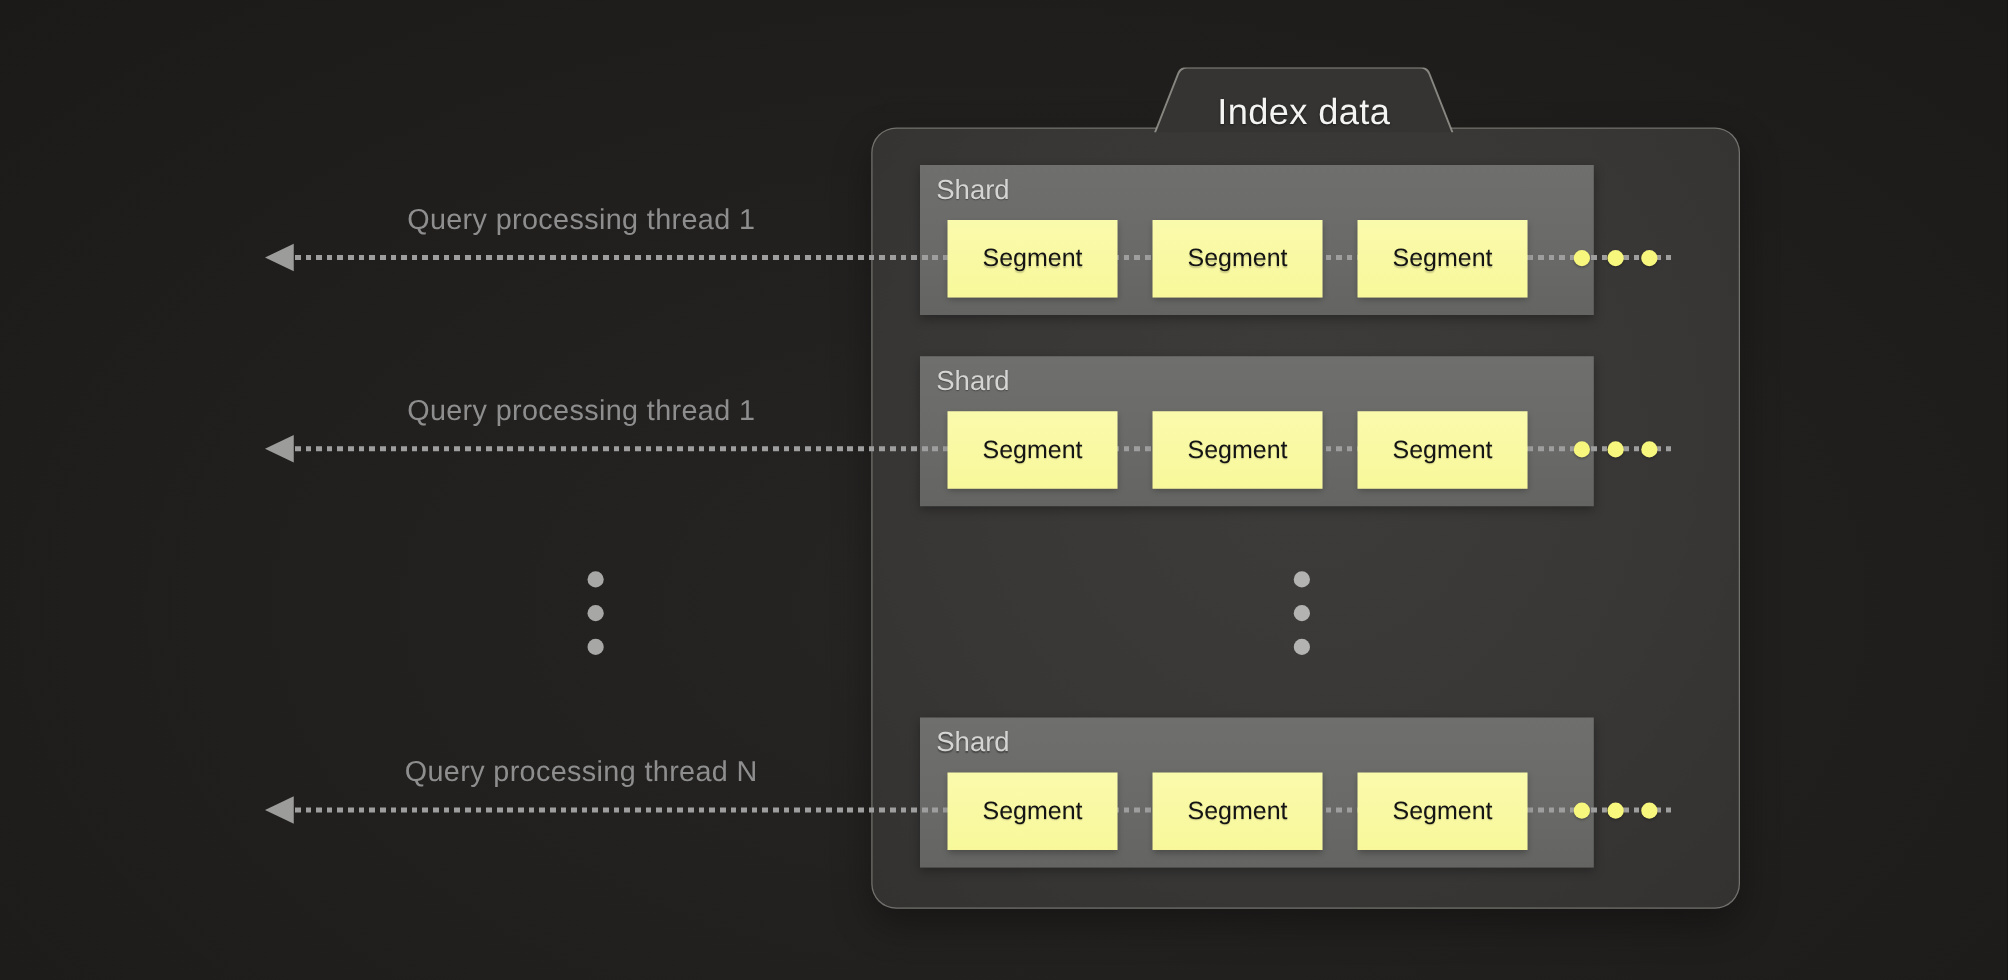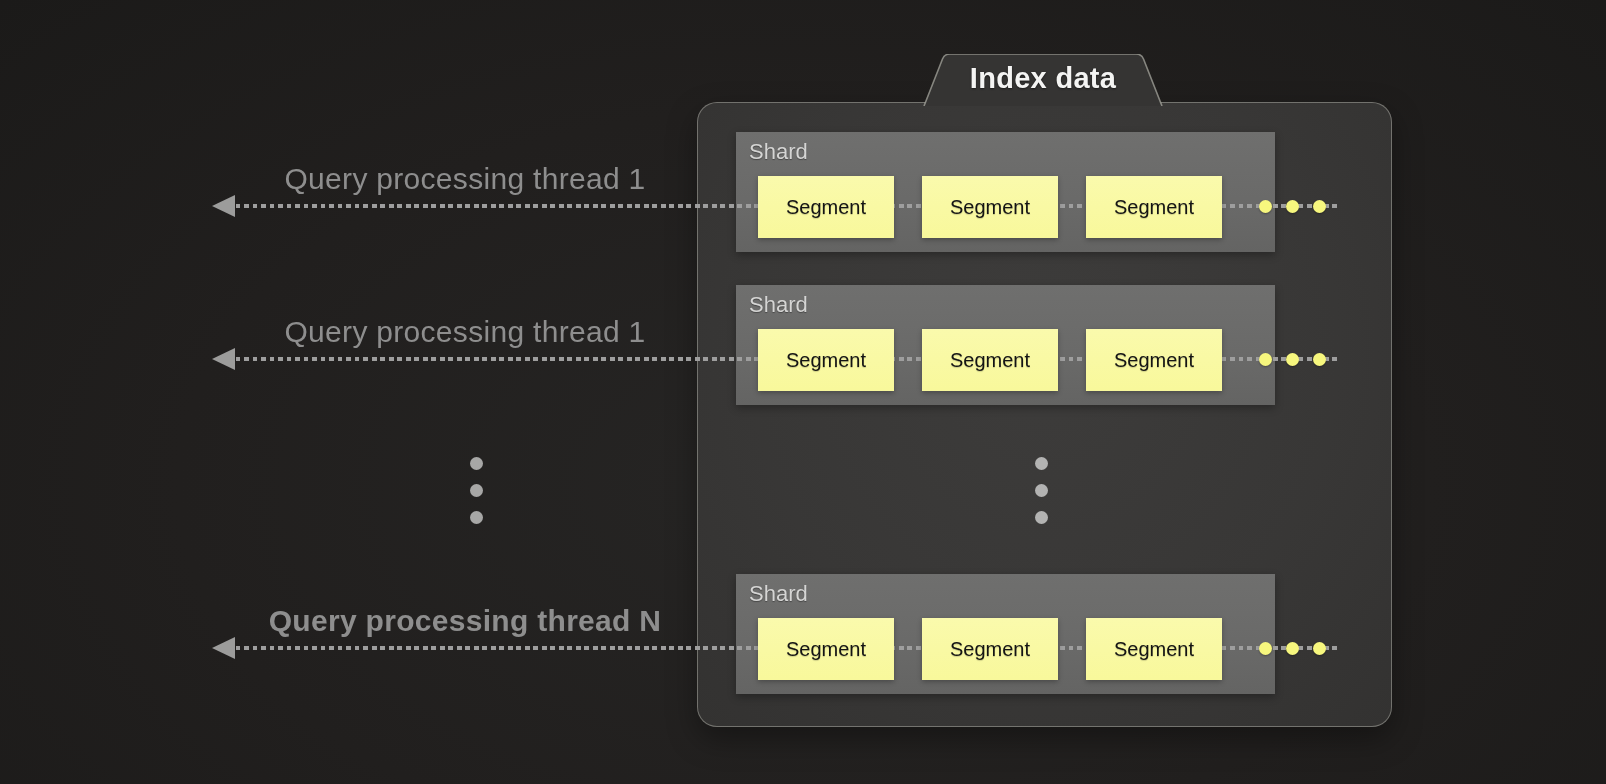--- a/index.html
+++ b/index.html
@@ -20,9 +20,9 @@
   .tab{ position:absolute; left:920px; top:54px; width:246px; height:52px; z-index:6; }
   .tab svg{ position:absolute; left:0; top:0; }
   .tab-label{
-    position:absolute; left:0; top:0; width:246px; height:48px;
+    position:absolute; left:0; top:12px; width:246px; height:48px;
     display:flex; align-items:center; justify-content:center;
-    color:#F4F4F3; font-size:29px; font-weight:700; letter-spacing:.3px;
+    color:#F4F4F3; font-size:29px; font-weight:400; letter-spacing:.3px;
     text-shadow:0 1px 2px rgba(0,0,0,.5);
   }
   

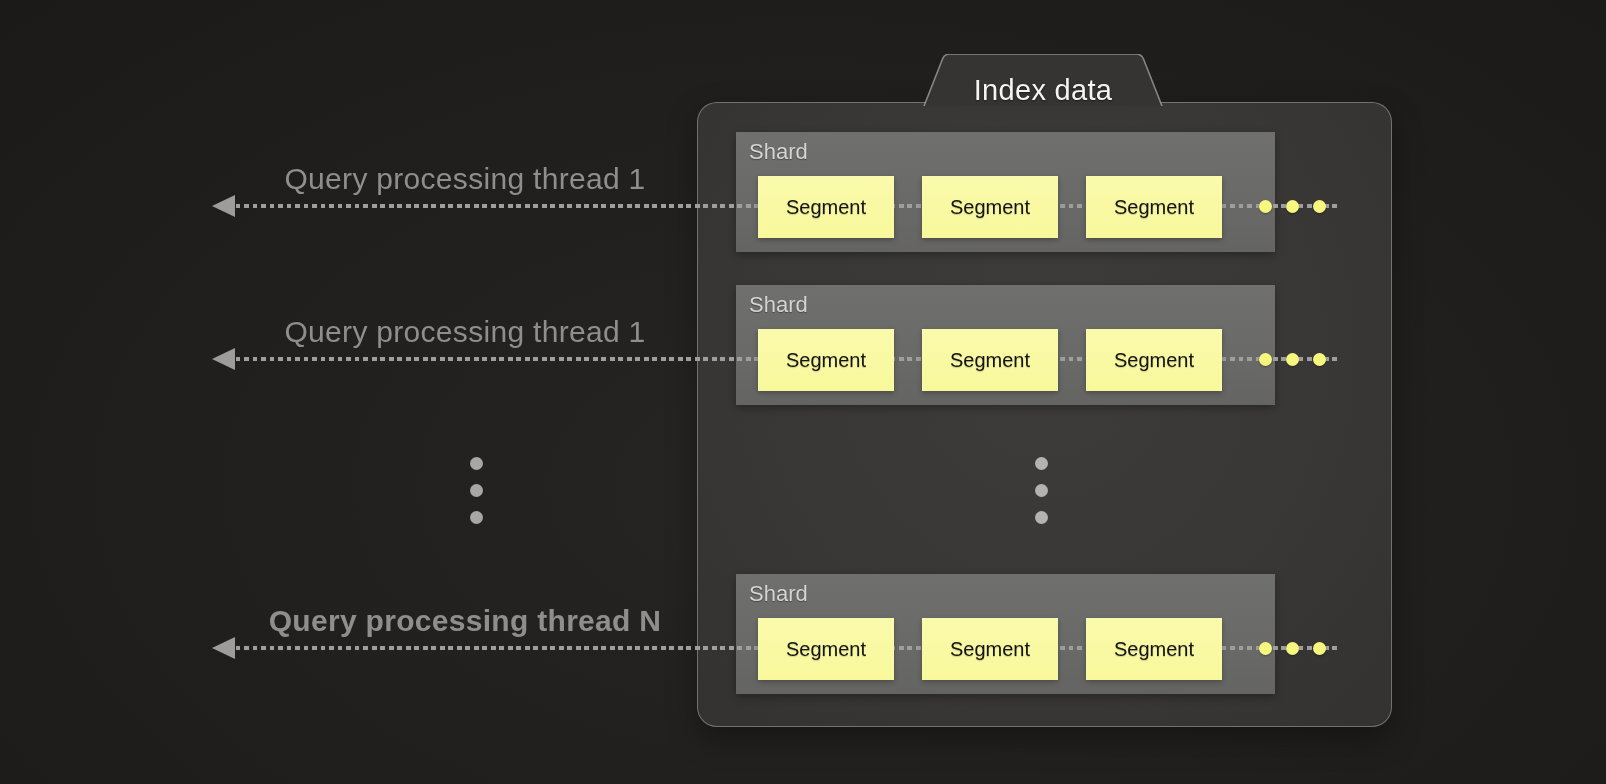--- a/index.html
+++ b/index.html
@@ -55,7 +55,7 @@
   }
   .thread-label{
     position:absolute; left:165px; width:600px; text-align:center; z-index:3;
-    font-size:30px; color:#8E8E8E; letter-spacing:.3px;
+    font-size:23px; color:#8E8E8E; letter-spacing:.3px;
   }
   
   .dot{ position:absolute; width:13px; height:13px; border-radius:50%; }

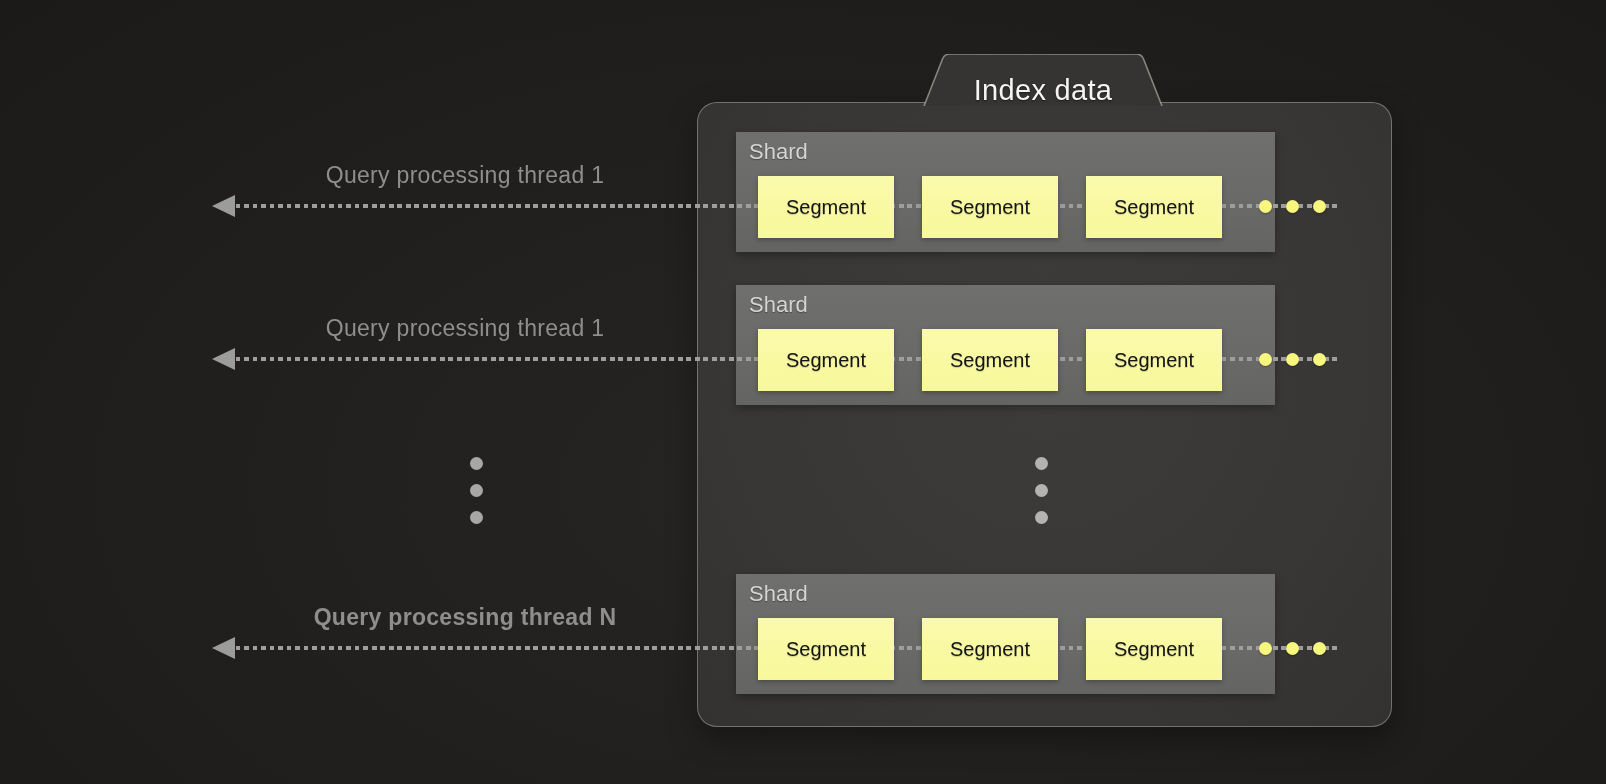--- a/index.html
+++ b/index.html
@@ -81,7 +81,7 @@
   </div>
 
   <div>
-    <div class="thread-label" style="top:604px;font-weight:bold;">Query processing thread N</div>
+    <div class="thread-label" style="top:604px;">Query processing thread N</div>
     <div class="arrow-head" style="top:637px;"></div>
     <div class="thread-line" style="top:646px;"></div>
   </div>

